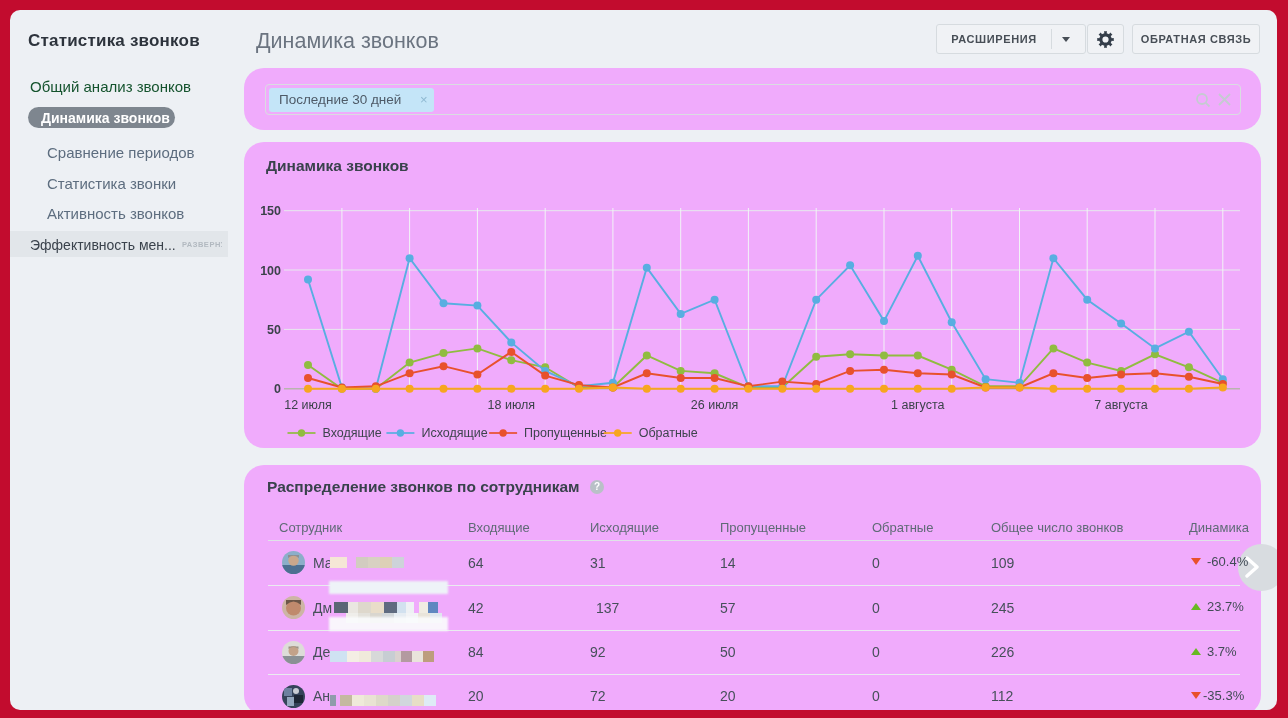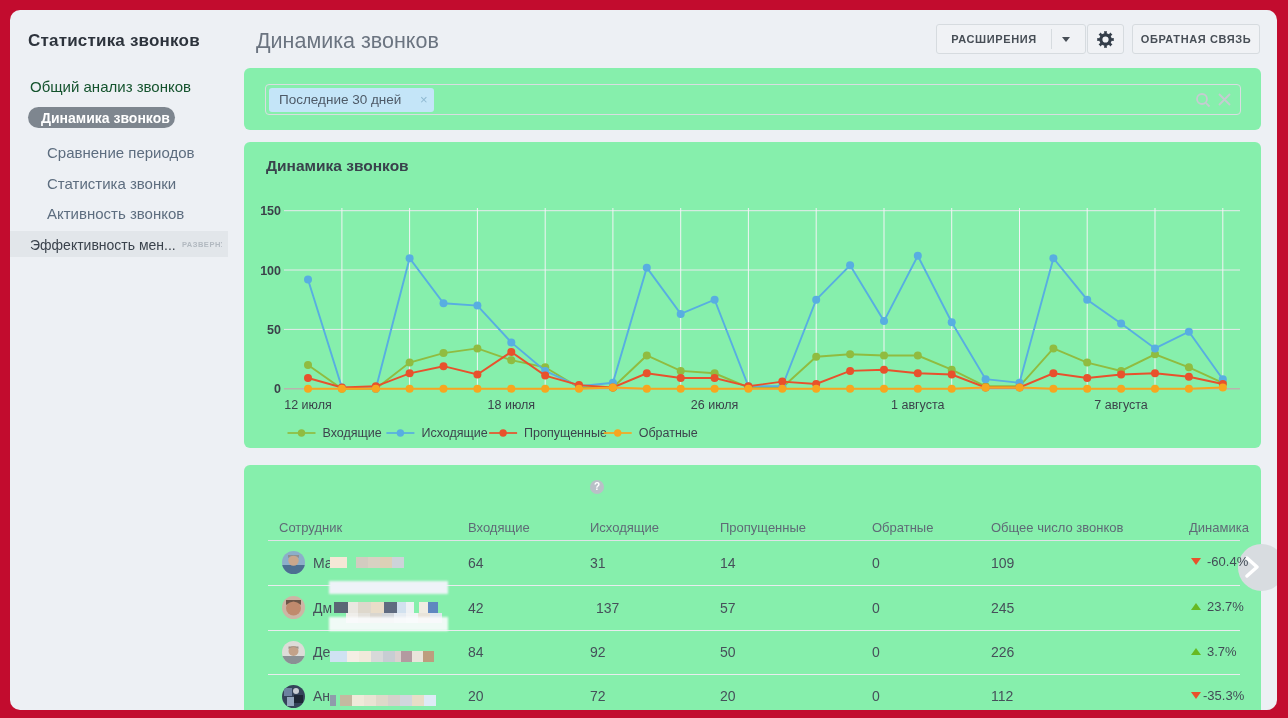--- a/index.html
+++ b/index.html
@@ -6,7 +6,7 @@
 body{background:#c20c2e;font-family:"Liberation Sans",sans-serif;position:relative}
 .app{position:absolute;left:10px;top:10px;width:1267px;height:700px;background:#edf0f4;border-radius:10px;overflow:hidden}
 .abs{position:absolute}
-.card{position:absolute;background:#86efac;border-radius:6px}
+.card{position:absolute;background:#f0abfc;border-radius:20px}
 .btn{position:absolute;height:30px;border:1px solid #d6dbdf;border-radius:3px;background:#f0f2f5;
  color:#474e56;font-size:11px;font-weight:700;letter-spacing:.6px;display:flex;align-items:center;justify-content:center}
 </style></head>

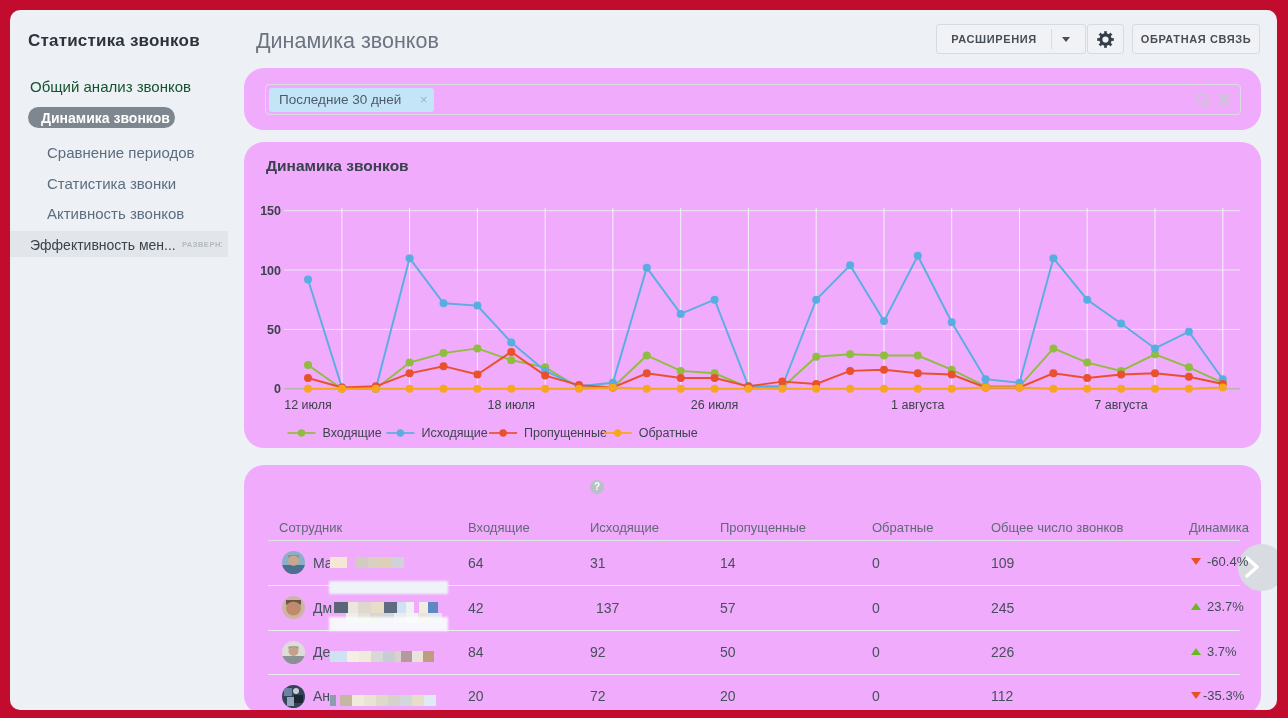--- a/index.html
+++ b/index.html
@@ -217,6 +217,7 @@
   </div>
 
   <div class="card" style="left:234px;top:455px;width:1017px;height:250px">
+    <div class="abs" style="left:23px;top:13px;font-size:15.5px;font-weight:700;color:#39424c">Распределение звонков по сотрудникам</div>
     <div class="abs" style="left:346px;top:15px;width:14px;height:14px;border-radius:50%;background:#b9c0c7;color:#fff;font-size:10px;font-weight:700;text-align:center;line-height:14px">?</div>
     <div class="abs" style="left:35px;top:55px;font-size:13px;color:#5f6a76">Сотрудник</div>
     <div class="abs" style="left:224px;top:55px;font-size:13px;color:#5f6a76">Входящие</div>

